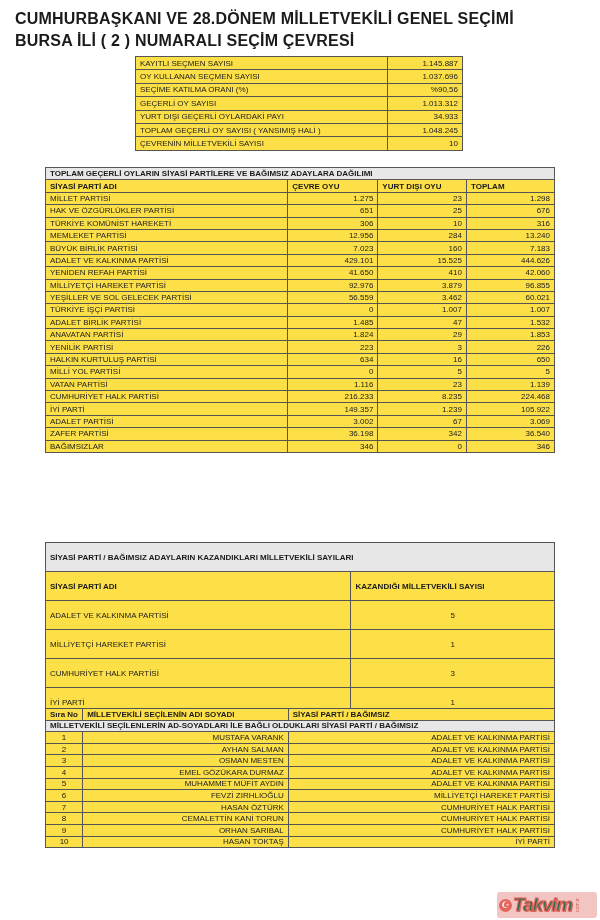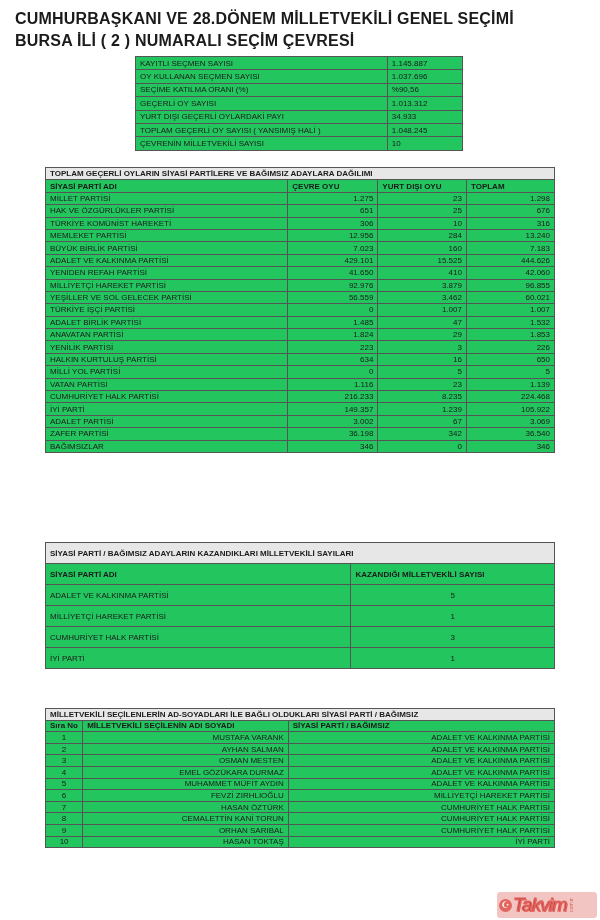--- a/index.html
+++ b/index.html
@@ -16,7 +16,7 @@
   .doc-title.line1 { top: 10px; }
   .doc-title.line2 { top: 32px; }
 
-  table.tbl { position: absolute; border-collapse: collapse; table-layout: fixed; font-size: 8px; background: #22c55e; }
+  table.tbl { position: absolute; border-collapse: collapse; table-layout: fixed; font-size: 8px; background: #fde047; }
   .tbl td, .tbl th { border: 1px solid #555; overflow: hidden; white-space: nowrap; padding: 0 4px; vertical-align: middle; }
   .tbl th { font-weight: bold; text-align: left; }
   .tbl .band { background: #e7e7e7; }

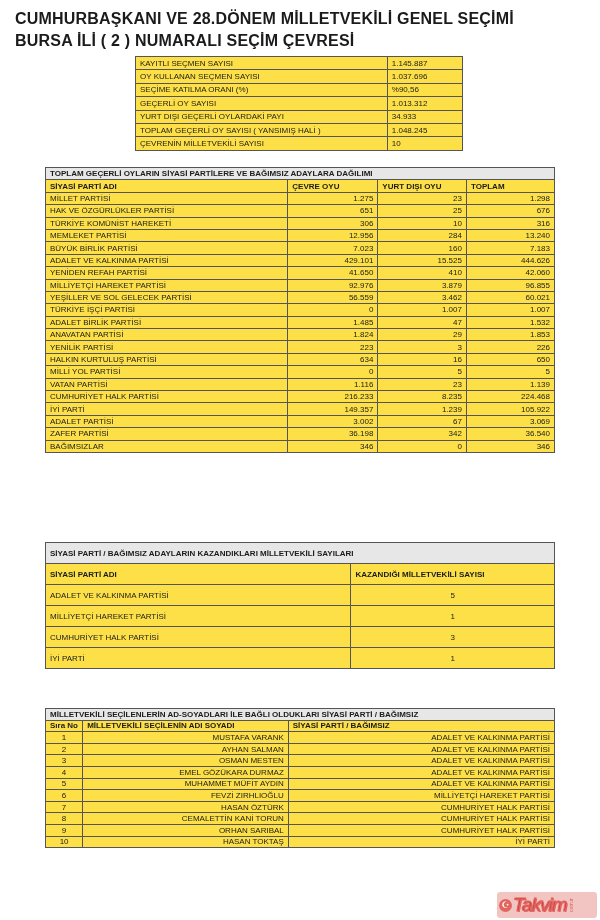--- a/index.html
+++ b/index.html
@@ -24,7 +24,7 @@
   .summary { top: 56px; left: 135px; width: 328px; }
   .summary td { height: 13.4px; }
   .summary td:nth-child(1) { text-align: left; }
-  .summary td:nth-child(2) { }
+  .summary td:nth-child(2) { text-align: right; }
 
   .votes { top: 167px; left: 45px; width: 510px; }
   .votes td, .votes th { height: 12.4px; }

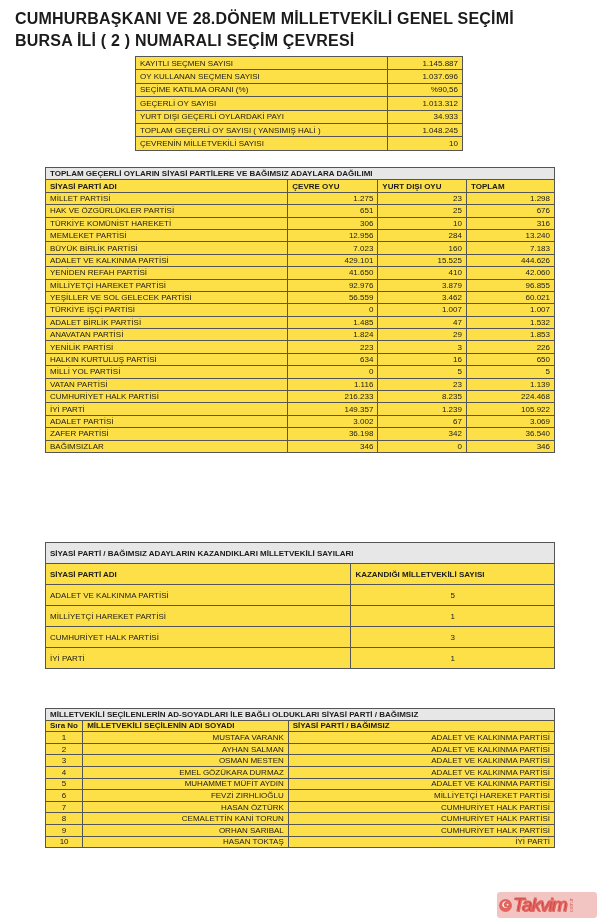--- a/index.html
+++ b/index.html
@@ -32,7 +32,7 @@
   .votes td:nth-child(n+2) { text-align: right; }
 
   .seats { top: 542px; left: 45px; width: 510px; }
-  .seats td, .seats th { height: 21px; }
+  .seats td, .seats th { height: 29px; }
   .seats td:nth-child(1) { text-align: left; }
   .seats td:nth-child(2) { text-align: center; }
 

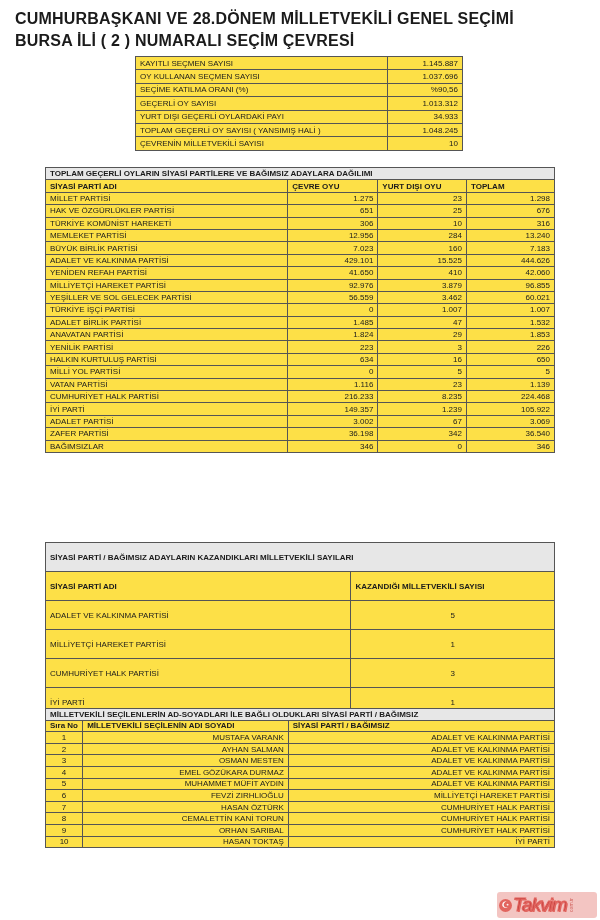--- a/index.html
+++ b/index.html
@@ -299,12 +299,12 @@
       </colgroup>
     <thead>
       <tr>
-        <th class="band" colspan="3">MİLLETVEKİLİ SEÇİLENLERİN AD-SOYADLARI İLE BAĞLI OLDUKLARI SİYASİ PARTİ / BAĞIMSIZ</th>
-      </tr>
-      <tr>
         <th>Sıra No</th>
         <th>MİLLETVEKİLİ SEÇİLENİN ADI SOYADI</th>
         <th>SİYASİ PARTİ / BAĞIMSIZ</th>
+      </tr>
+      <tr>
+        <th class="band" colspan="3">MİLLETVEKİLİ SEÇİLENLERİN AD-SOYADLARI İLE BAĞLI OLDUKLARI SİYASİ PARTİ / BAĞIMSIZ</th>
       </tr>
     </thead>
     <tbody>

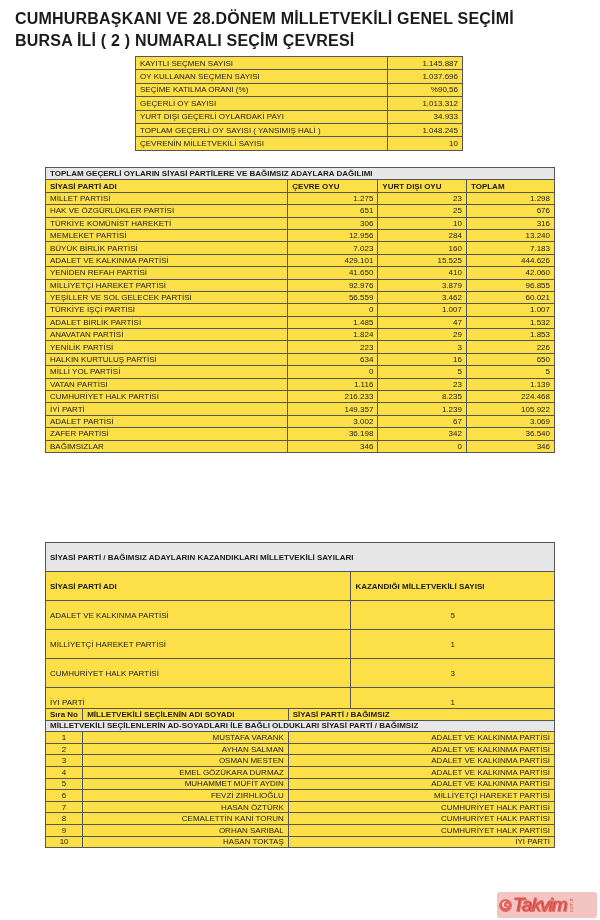--- a/index.html
+++ b/index.html
@@ -53,8 +53,8 @@
     color: #ffffff; font-size: 9px; line-height: 13px; text-align: center;
   }
   .wm-text {
-    font-weight: normal; font-style: italic; font-size: 19px; line-height: 24px;
-    color: #b91c1c;
+    font-weight: bold; font-style: italic; font-size: 19px; line-height: 24px;
+    color: #14532d;
     -webkit-text-stroke: 1px #dd4b44;
     text-shadow: 0 0 1px #dd4b44, 1px 1px 0 #dd4b44;
     letter-spacing: -1px;

